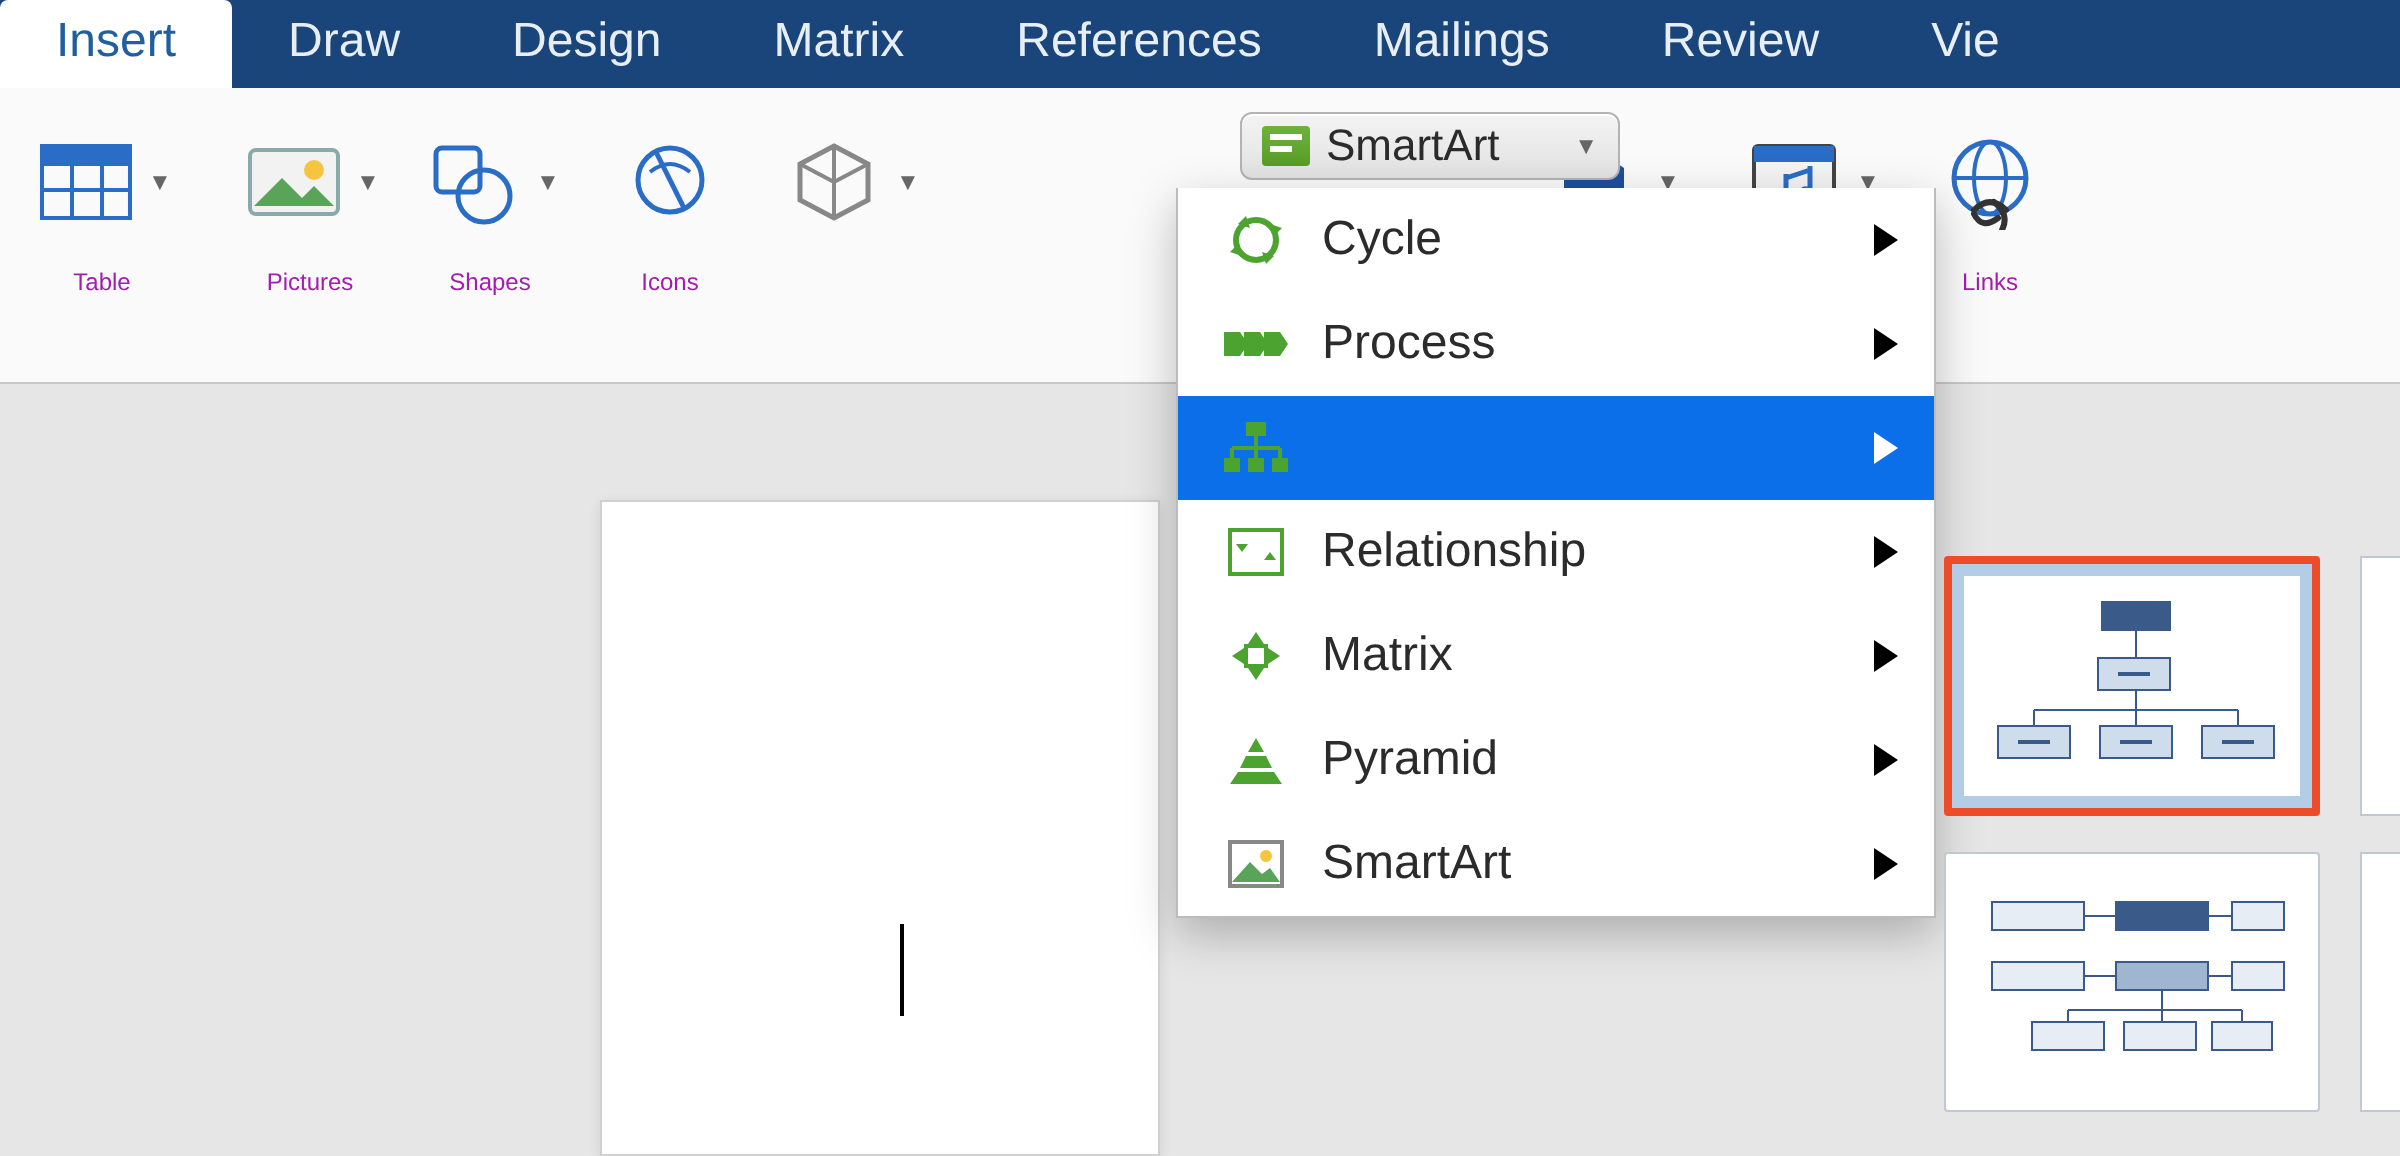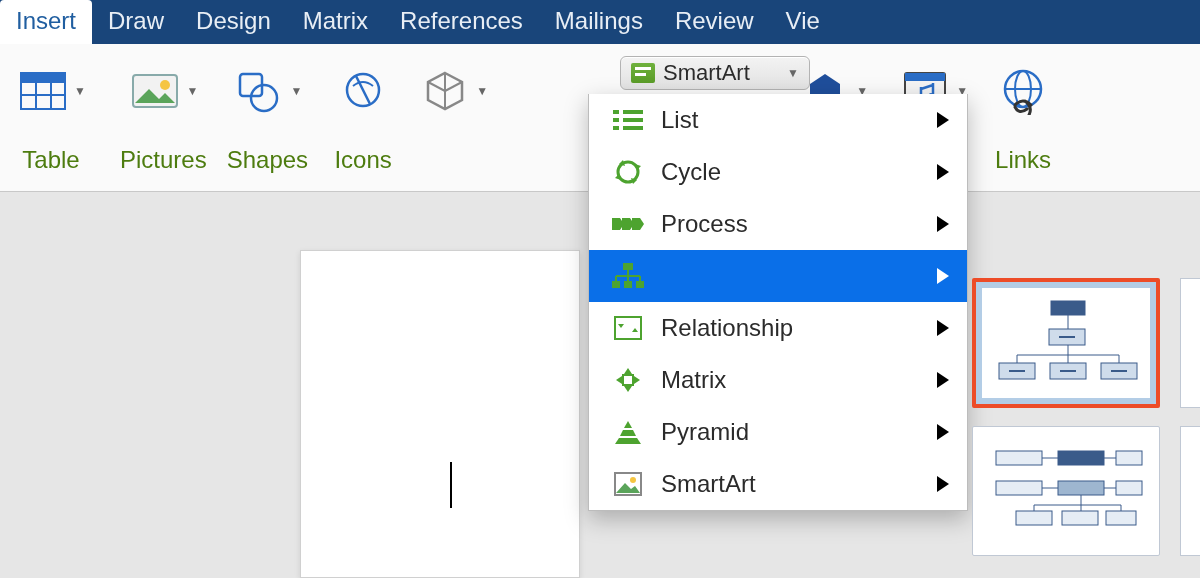--- a/index.html
+++ b/index.html
@@ -18,7 +18,7 @@
     align-items: flex-end;
   }
   .ribbon-tab {
-    padding: 8px 16px 10px;
+    padding: 8px 28px 10px;
     font-size: 24px;
     color: #e8eef5;
     cursor: pointer;

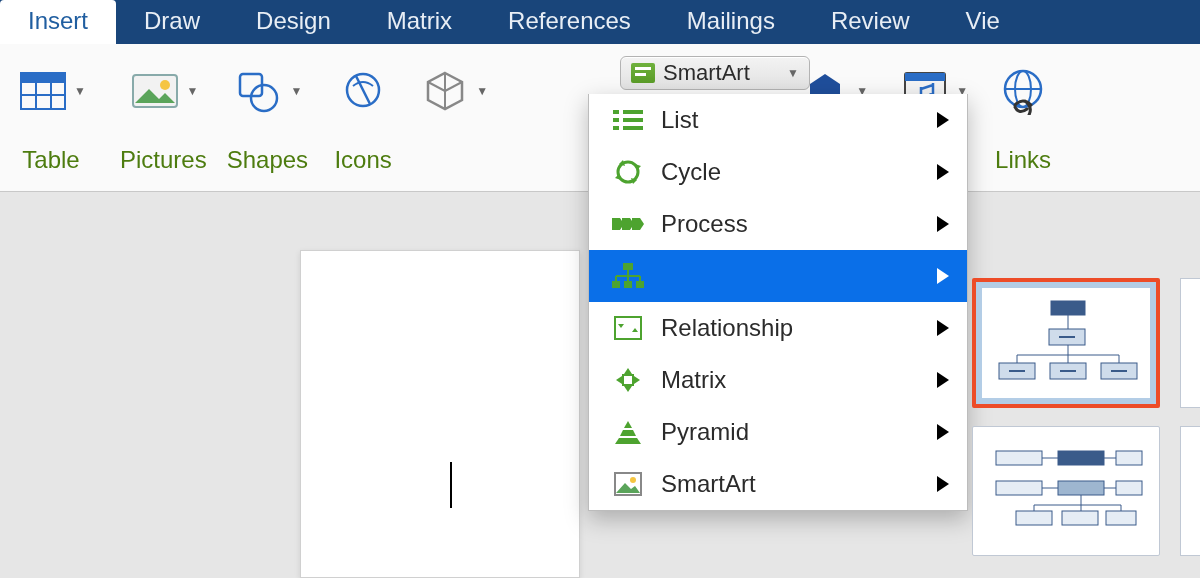--- a/index.html
+++ b/index.html
@@ -322,22 +322,6 @@
 </div>
 
 <div class="smartart-menu">
-  <div class="sa-item">
-    <span class="sa-icon">
-      <svg width="30" height="24">
-          <g fill="#4da32f">
-            <rect x="0" y="2" width="6" height="4"></rect>
-            <rect x="0" y="10" width="6" height="4"></rect>
-            <rect x="0" y="18" width="6" height="4"></rect>
-            <rect x="10" y="2" width="20" height="4"></rect>
-            <rect x="10" y="10" width="20" height="4"></rect>
-            <rect x="10" y="18" width="20" height="4"></rect>
-          </g>
-        </svg>
-    </span>
-    <span>List</span>
-    <span class="arrowr"></span>
-  </div>
   <div class="sa-item">
     <span class="sa-icon">
       <svg width="30" height="28">

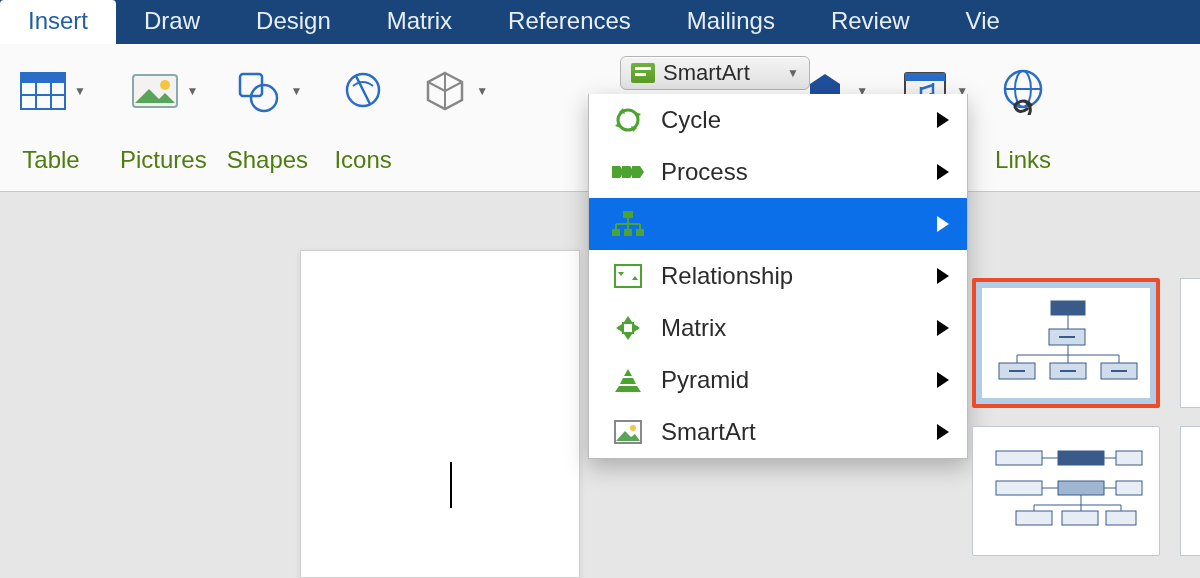--- a/index.html
+++ b/index.html
@@ -63,11 +63,11 @@
     display:flex; align-items:center; justify-content:center;
   }
   .rb-label {
-    font-size: 24px;
-    color: #4d7c0f;
+    font-size: 12px;
+    color: #a21caf;
     text-align: center;
     line-height: 1.15;
-    margin-top: 20px;
+    margin-top: 9px;
   }
   .dropdown-caret {
     font-size: 12px;

